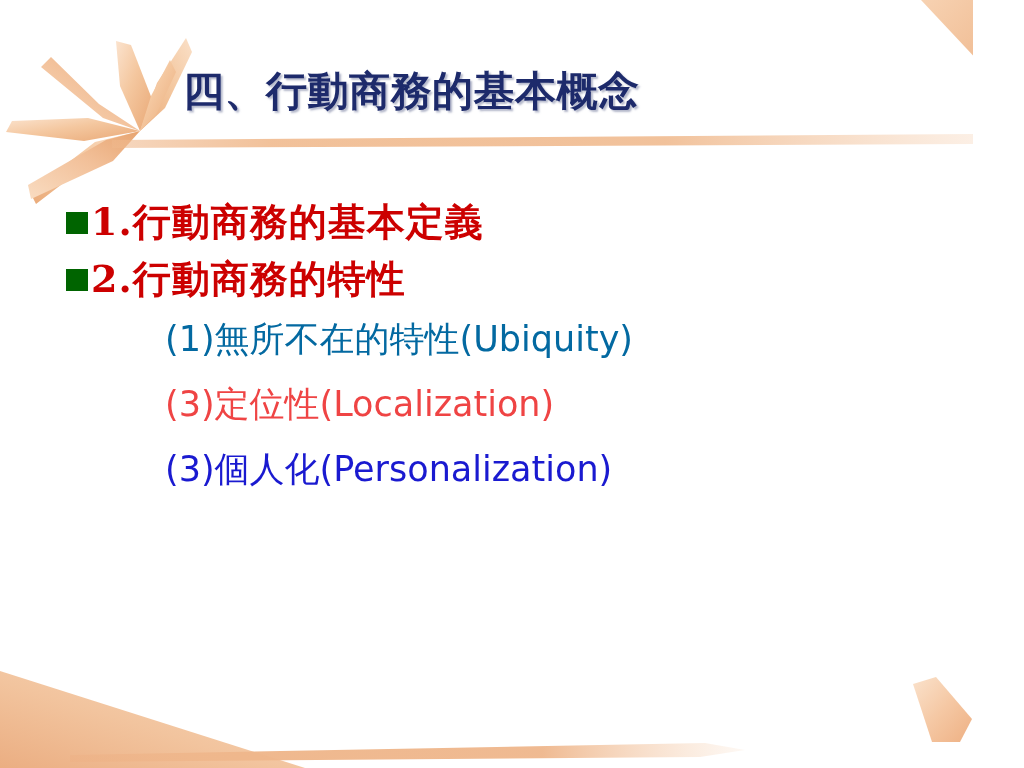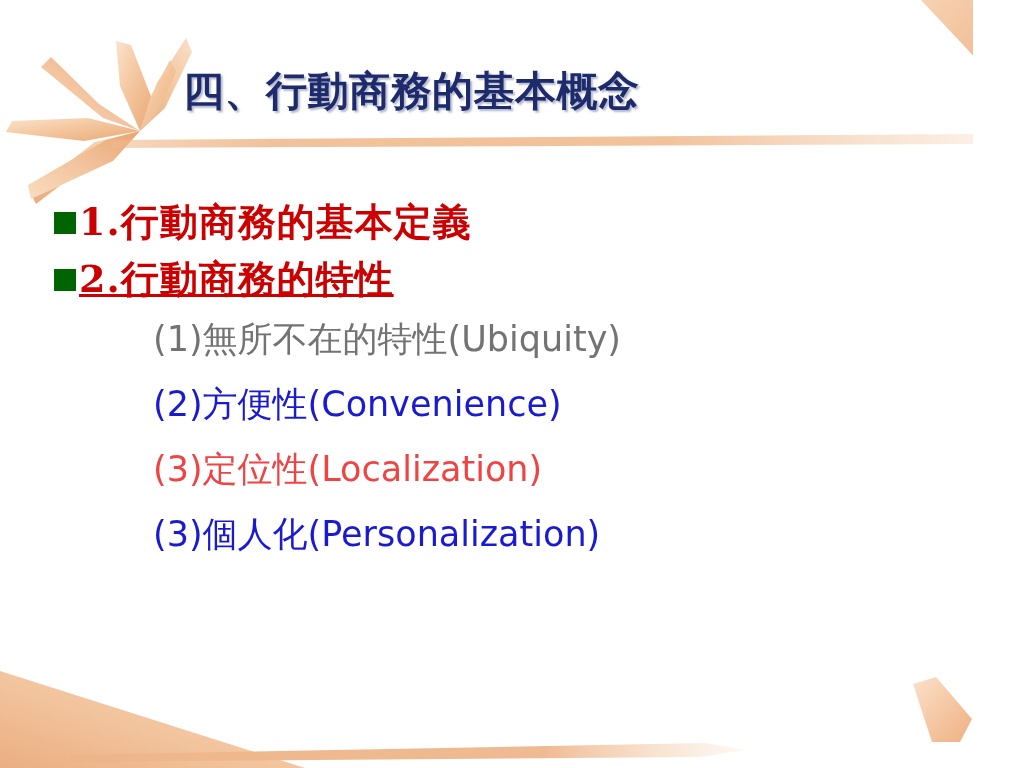--- a/index.html
+++ b/index.html
@@ -47,7 +47,7 @@
   
   #body-list {
     position: absolute;
-    left: 54px;
+    left: 66px;
     top: 193px;
     width: 900px;
   }

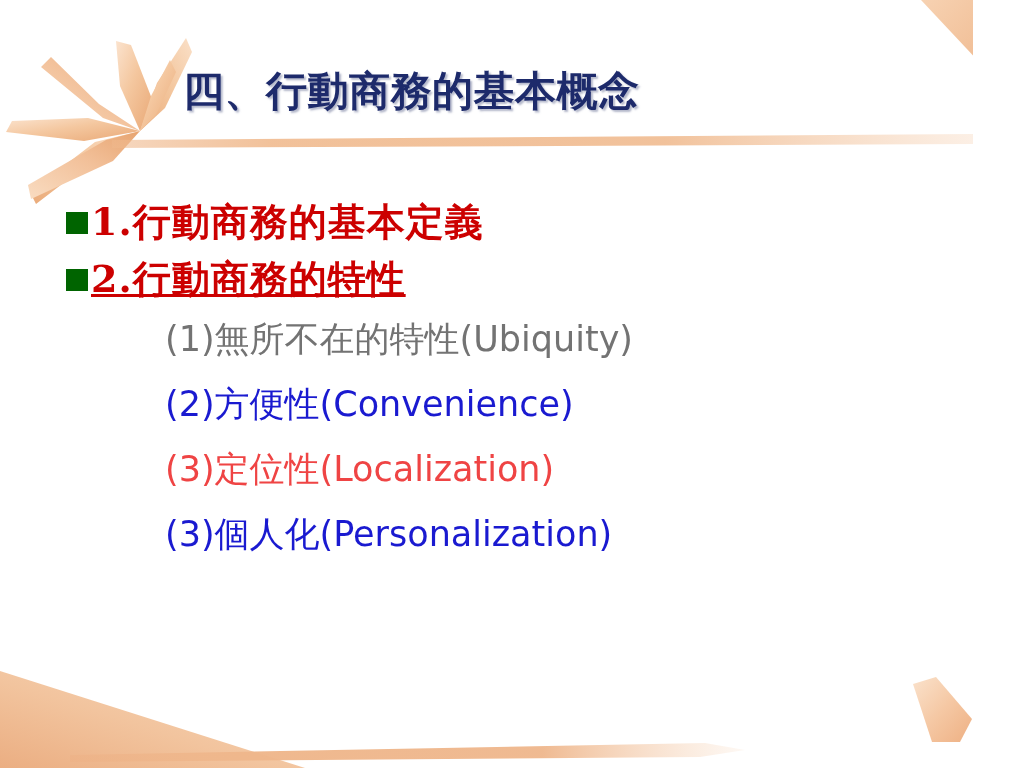--- a/index.html
+++ b/index.html
@@ -183,7 +183,7 @@
 
     <div class="lvl1">
       <span class="bullet-square" style="background: rgb(0, 100, 0);"></span>
-      <span class="lvl1-text" style="color: rgb(204, 0, 0); text-decoration: underline;">2.行動商務的特性</span>
+      <span class="lvl1-text" style="color: rgb(204, 0, 0);">2.行動商務的特性</span>
     </div>
 
     <div class="lvl2">

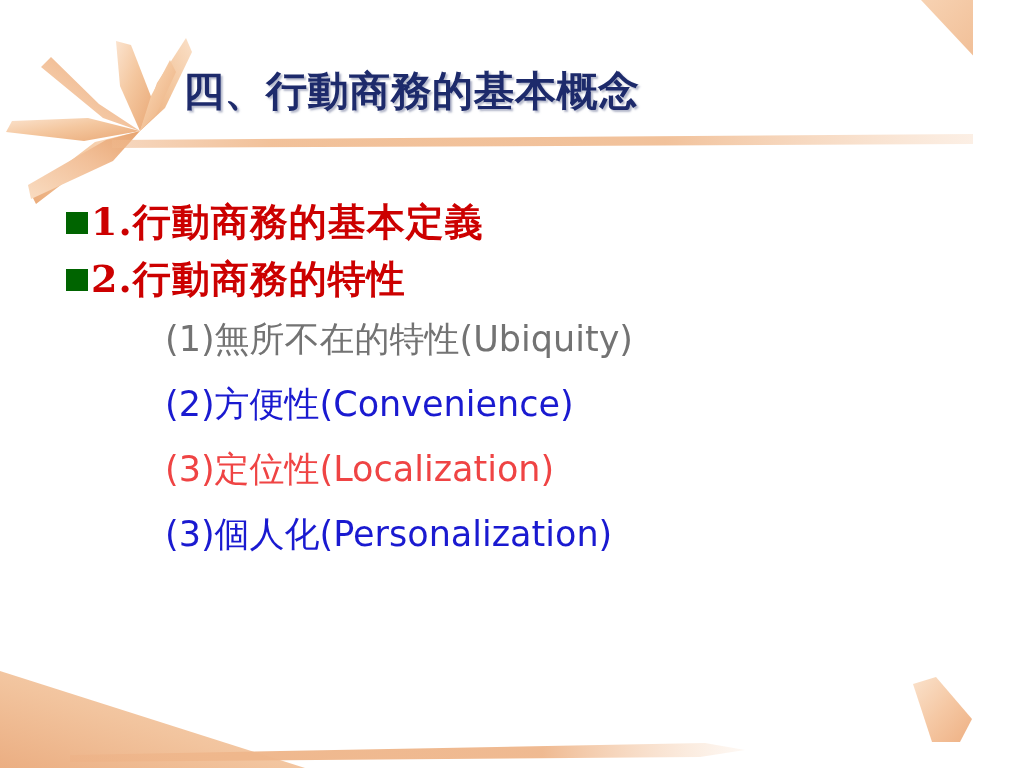--- a/index.html
+++ b/index.html
@@ -187,7 +187,7 @@
     </div>
 
     <div class="lvl2">
-      <span class="lvl2-text" style="color: #737373;">(1)無所不在的特性(Ubiquity)</span>
+      <span class="lvl2-text" style="color: #0369a1;">(1)無所不在的特性(Ubiquity)</span>
     </div>
 
     <div class="lvl2">

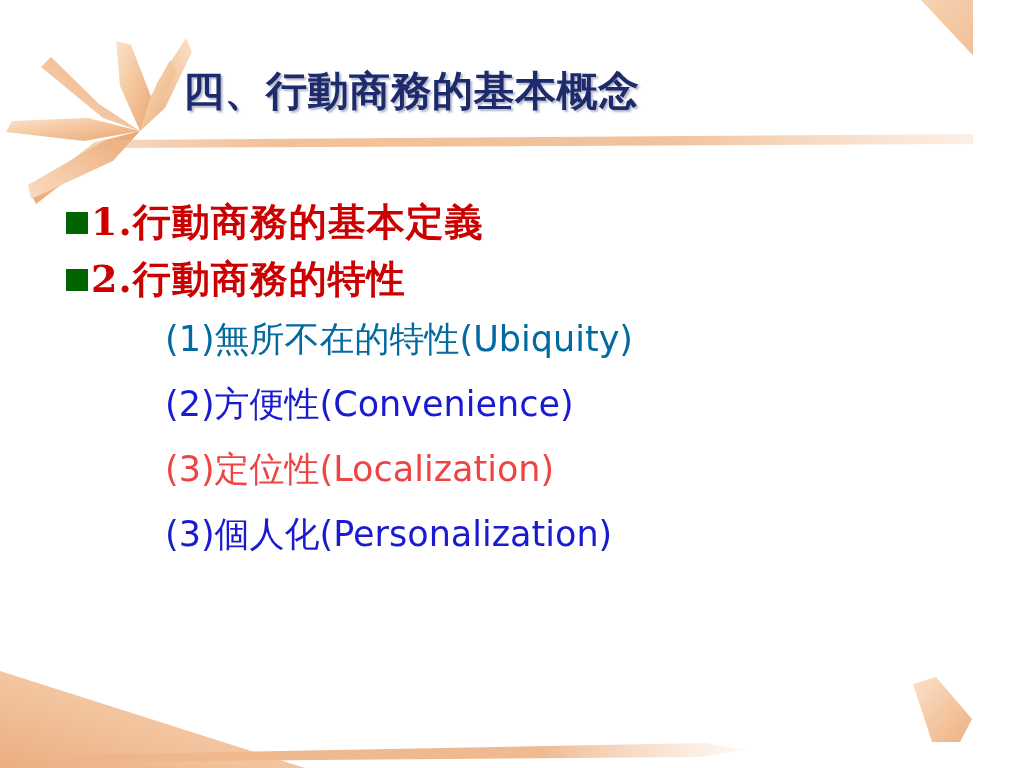--- a/index.html
+++ b/index.html
@@ -190,9 +190,6 @@
       <span class="lvl2-text" style="color: #0369a1;">(1)無所不在的特性(Ubiquity)</span>
     </div>
 
-    <div class="lvl2">
-      <span class="lvl2-text" style="color: rgb(26, 26, 208);">(2)方便性(Convenience)</span>
-    </div>
 
     <div class="lvl2">
       <span class="lvl2-text" style="color: #ef4444;">(3)定位性(Localization)</span>

